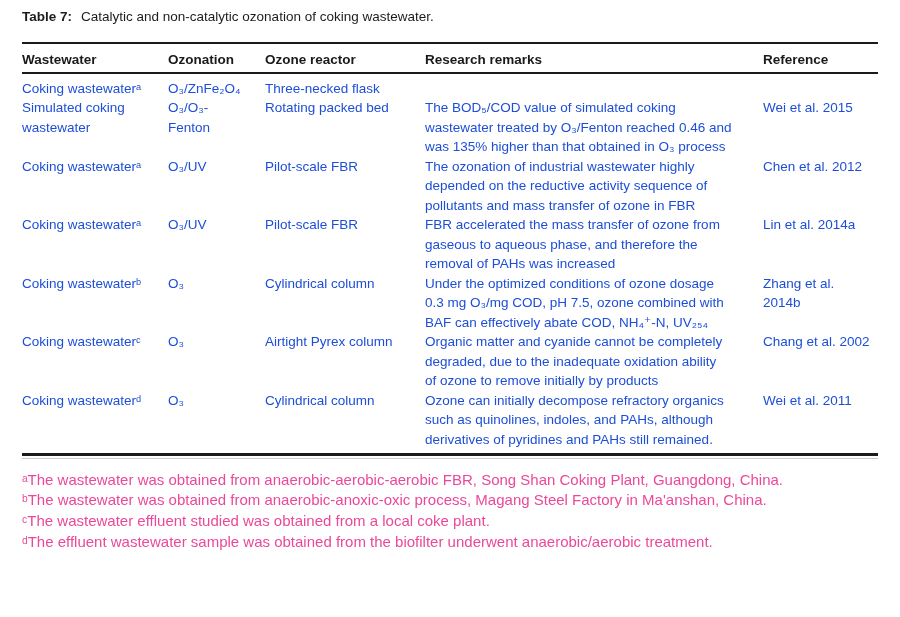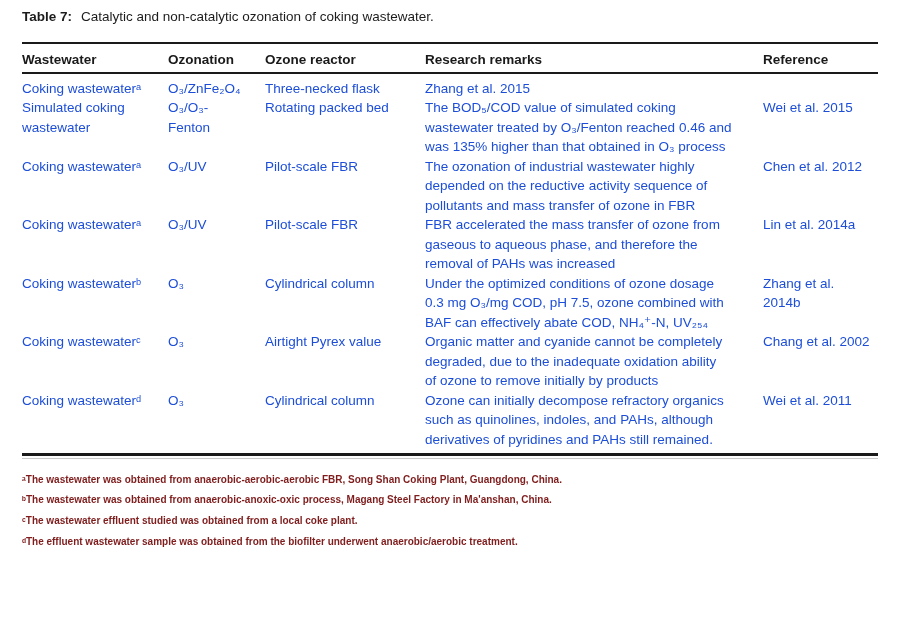--- a/index.html
+++ b/index.html
@@ -92,7 +92,6 @@
         <div class="tcell">Coking wastewaterᵃ</div>
         <div class="tcell">O₃/ZnFe₂O₄</div>
         <div class="tcell">Three-necked flask</div>
-        <div class="tcell">Zhang et al. 2015</div>
       </div>
 
       <div class="trow">

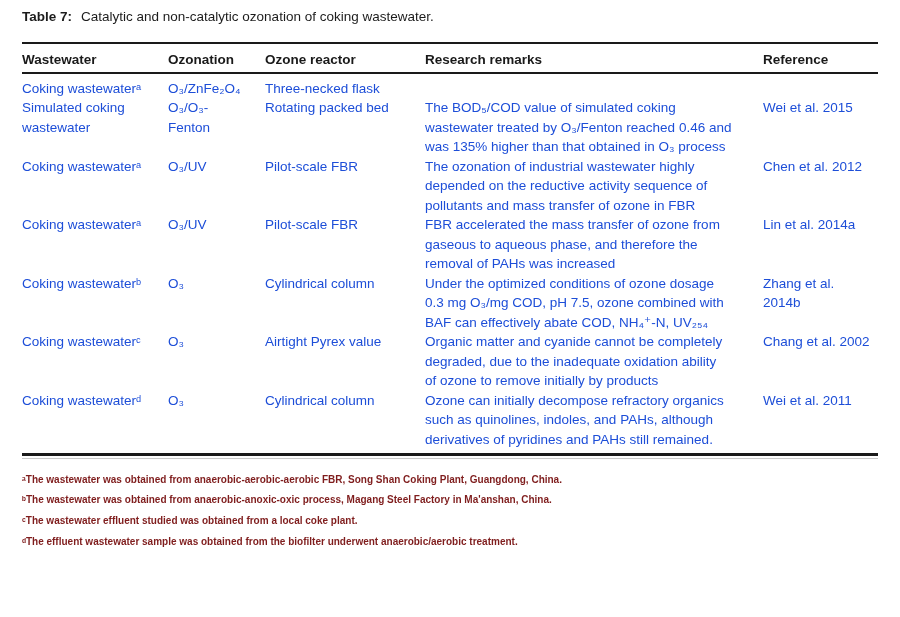--- a/index.html
+++ b/index.html
@@ -139,7 +139,7 @@
       <div class="trow">
         <div class="tcell">Coking wastewaterᶜ</div>
         <div class="tcell">O₃</div>
-        <div class="tcell">Airtight Pyrex value</div>
+        <div class="tcell">Airtight Pyrex column</div>
         <div class="tcell">Organic matter and cyanide cannot be completely
 degraded, due to the inadequate oxidation ability
 of ozone to remove initially by products</div>

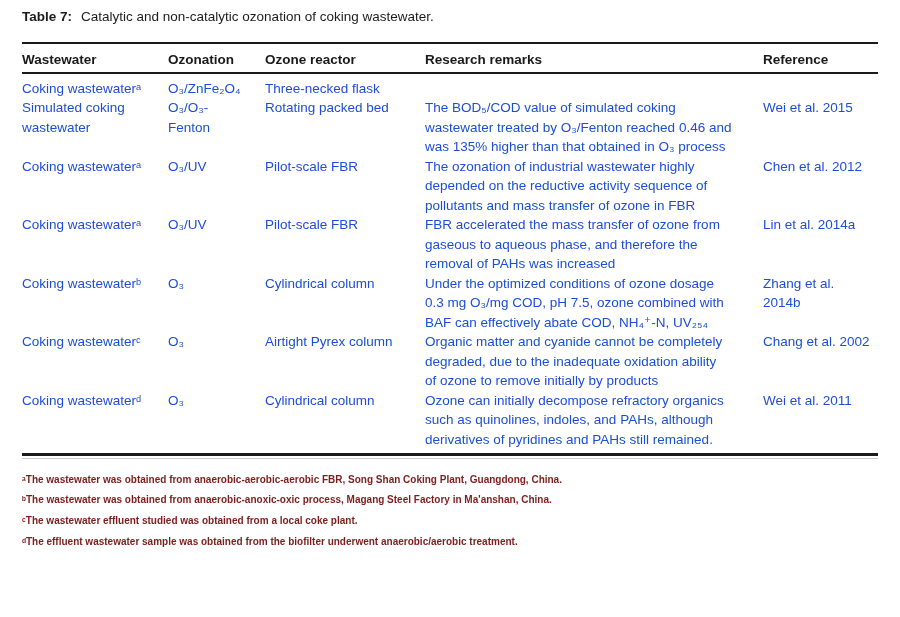--- a/index.html
+++ b/index.html
@@ -58,10 +58,10 @@
   .rule-bottom-shadow { height: 1px; background: #c9c9c9; margin-top: 2px; }
   .footnotes { margin-top: 11px; }
   .footnote {
-    font-size: 10px;
+    font-size: 15px;
     line-height: 20.8px;
-    color: #7f1d1d;
-    font-weight: 700;
+    color: #ec4899;
+    font-weight: 400;
   }
 </style>
 </head>

